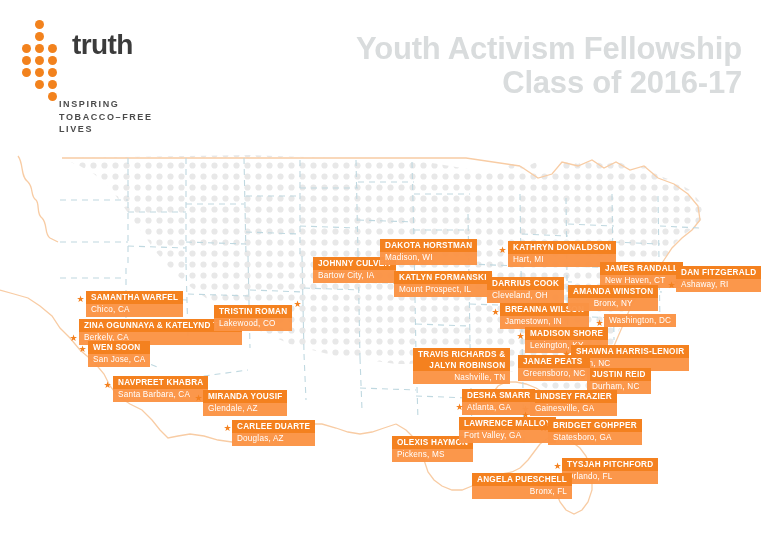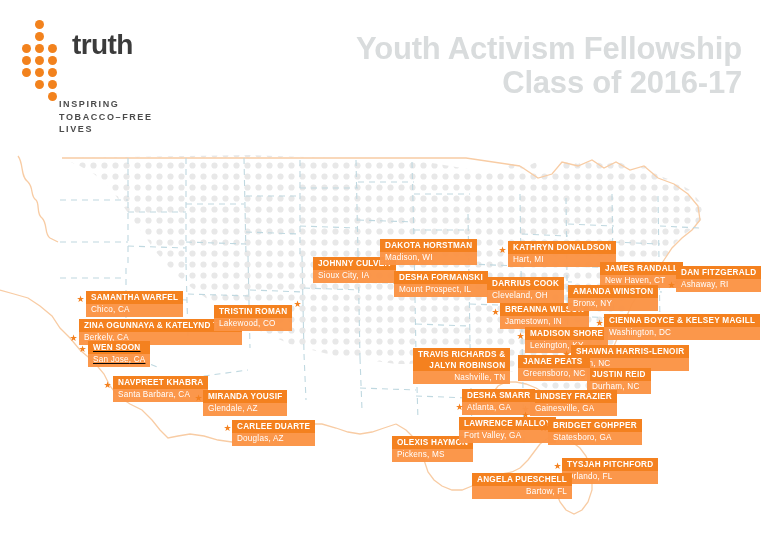--- a/index.html
+++ b/index.html
@@ -255,7 +255,7 @@
       </div>
       <div class="lbl" style="left: 313px; top: 119px;">
         <span class="nm">JOHNNY CULVER</span>
-        <span class="ct">Sioux City, IA</span>
+        <span class="ct">Bartow City, IA</span>
       </div>
       <div class="pin" style="left: 457px; top: 107px;">
         <span class="star">★</span>

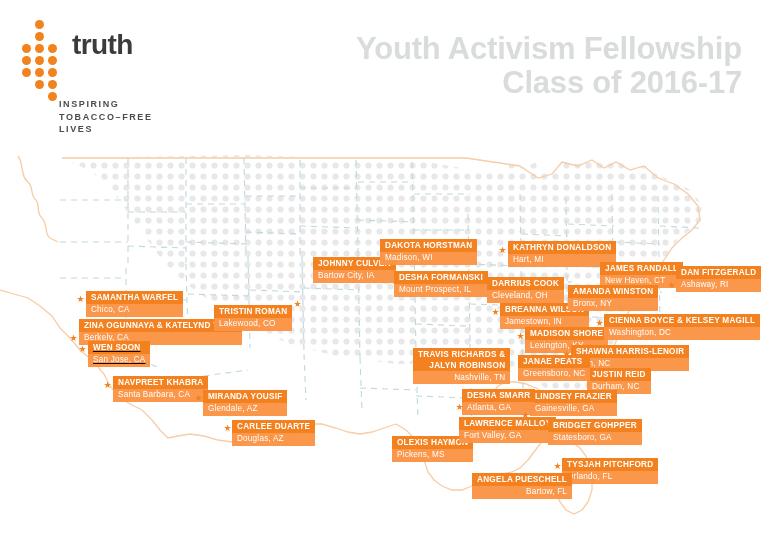--- a/index.html
+++ b/index.html
@@ -268,7 +268,7 @@
         <span class="star">★</span>
       </div>
       <div class="lbl" style="left: 394px; top: 133px;">
-        <span class="nm">DESHA FORMANSKI</span>
+        <span class="nm">KATLYN FORMANSKI</span>
         <span class="ct">Mount Prospect, IL</span>
       </div>
       <div class="pin" style="left: 492px; top: 226px;">

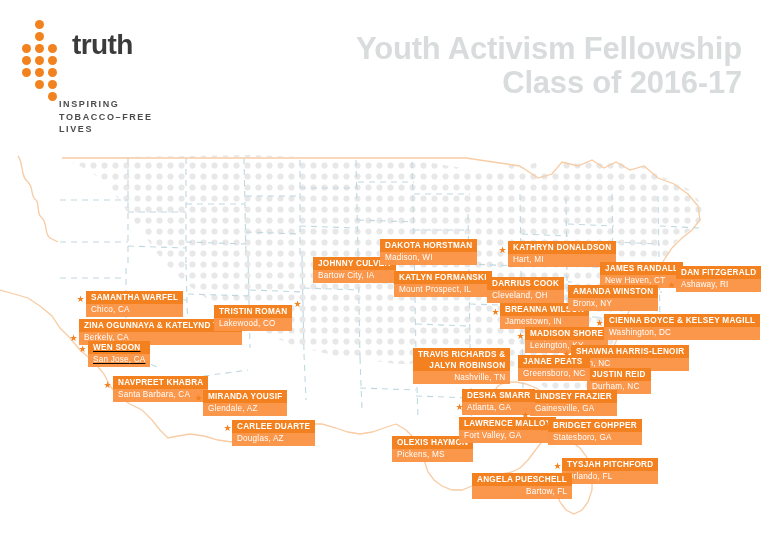--- a/index.html
+++ b/index.html
@@ -317,7 +317,7 @@
       <div class="pin" style="left: 645px; top: 152px;">
         <span class="star">★</span>
       </div>
-      <div class="lbl" style="left: 568px; top: 147px;">
+      <div class="lbl" style="left: 568px; top: 147px; text-align: center;">
         <span class="nm">AMANDA WINSTON</span>
         <span class="ct">Bronx, NY</span>
       </div>

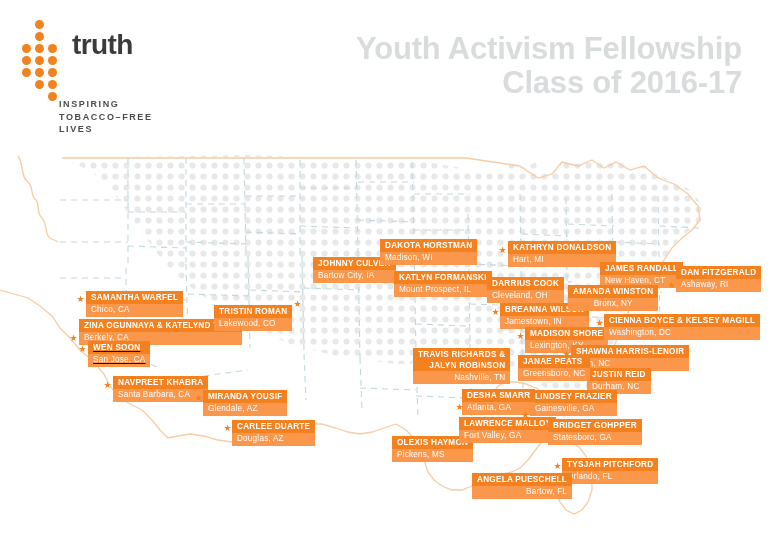--- a/index.html
+++ b/index.html
@@ -332,7 +332,6 @@
         <span class="star">★</span>
       </div>
       <div class="lbl" style="left: 604px; top: 176px;">
-        <span class="nm">CIENNA BOYCE &amp; KELSEY MAGILL</span>
         <span class="ct">Washington, DC</span>
       </div>
       <div class="pin" style="left: 562px; top: 212px;">

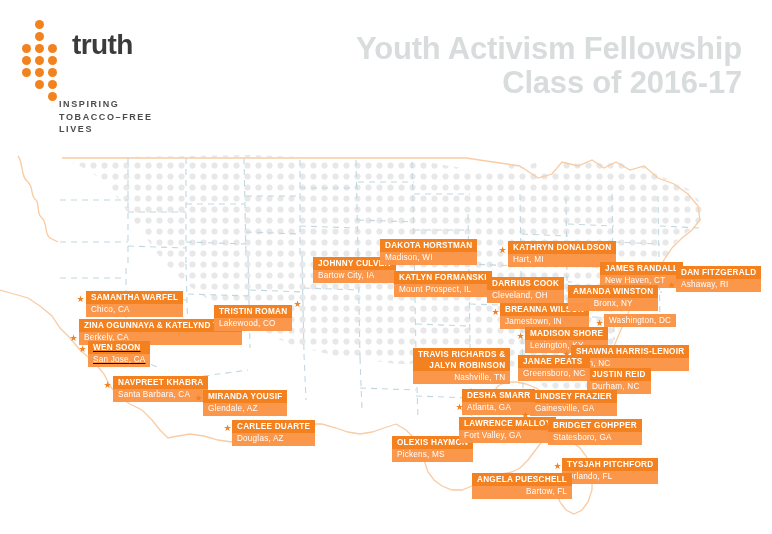--- a/index.html
+++ b/index.html
@@ -218,7 +218,7 @@
       <div class="pin" style="left: 78px; top: 207px;">
         <span class="star">★</span>
       </div>
-      <div class="lbl" style="left: 88px; top: 203px; text-decoration: underline;">
+      <div class="lbl" style="left: 88px; top: 203px;">
         <span class="nm">WEN SOON</span>
         <span class="ct">San Jose, CA</span>
       </div>

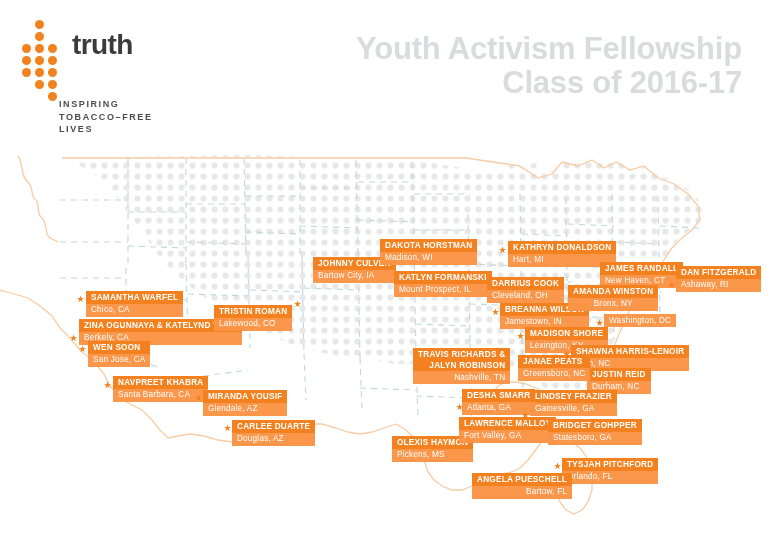--- a/index.html
+++ b/index.html
@@ -402,7 +402,7 @@
       </div>
       <div class="lbl ralign" style="left: 472px; top: 335px;">
         <span class="nm">ANGELA PUESCHELL</span>
-        <span class="ct">Bartow, FL</span>
+        <span class="ct">Bronx, FL</span>
       </div>
     </div>
 </div>

